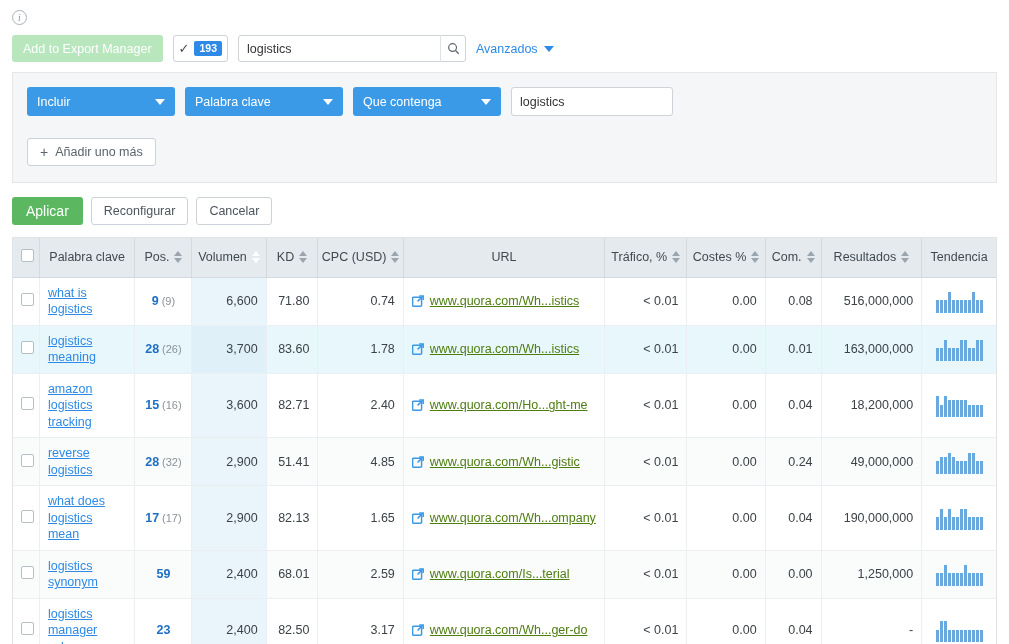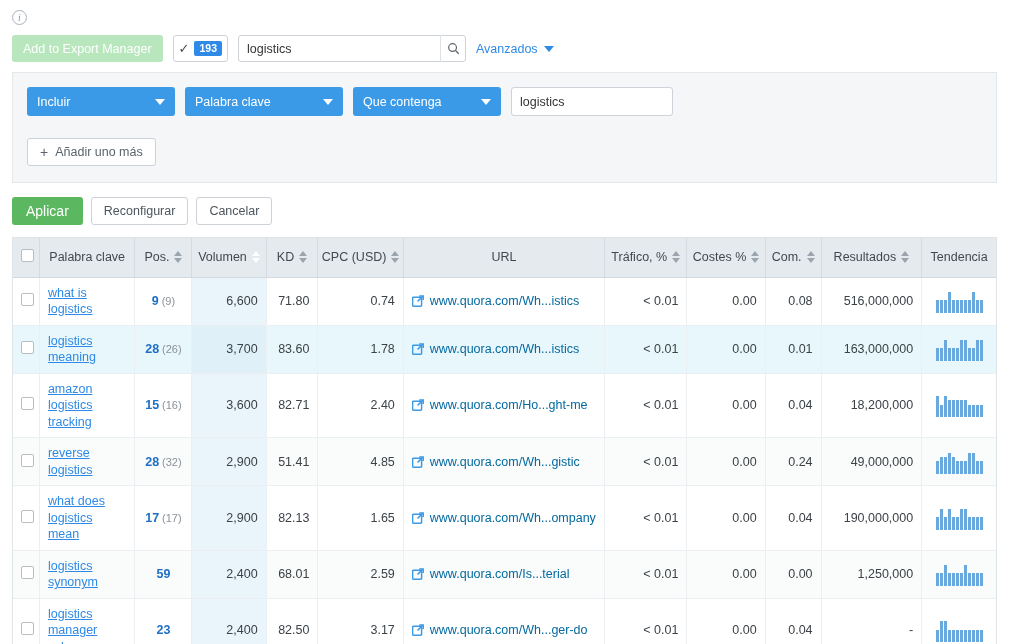--- a/index.html
+++ b/index.html
@@ -317,7 +317,8 @@
     margin-right: 6px;
   }
   .url-link {
-    color: #0369a1;
+    color: #4d7c0f;
+    text-decoration: underline;
     cursor: pointer;
   }
   .num { text-align: right; }

